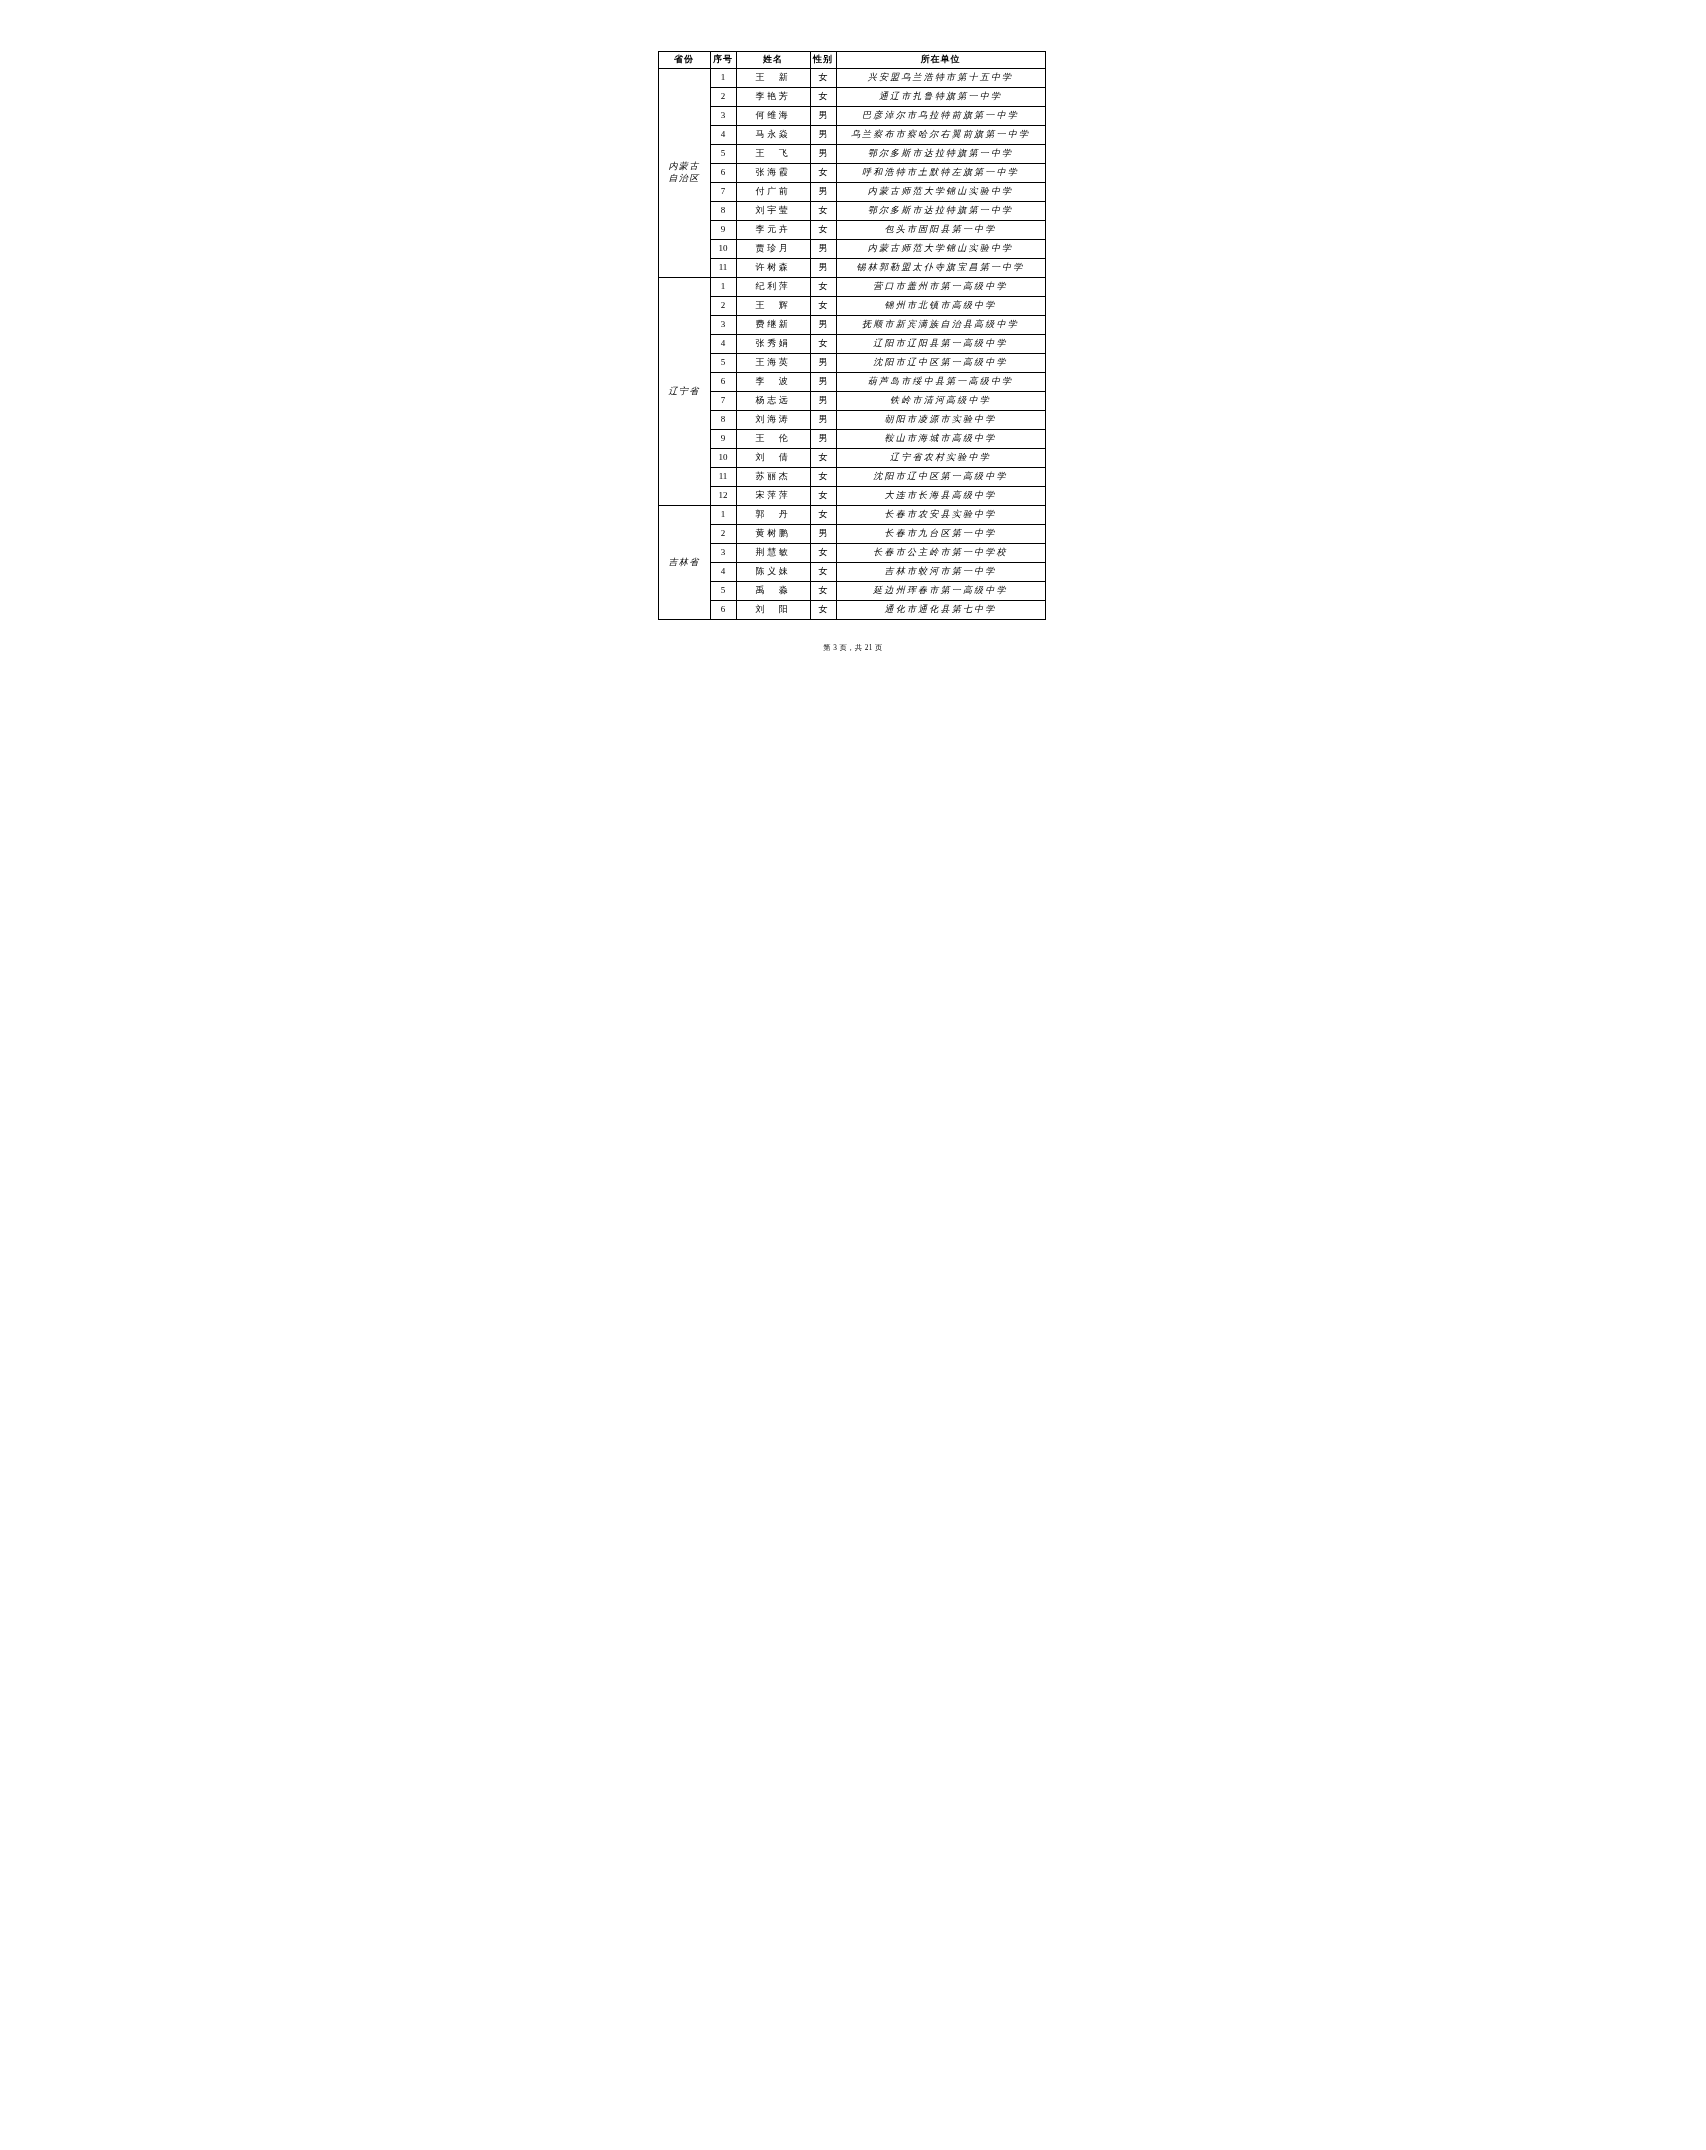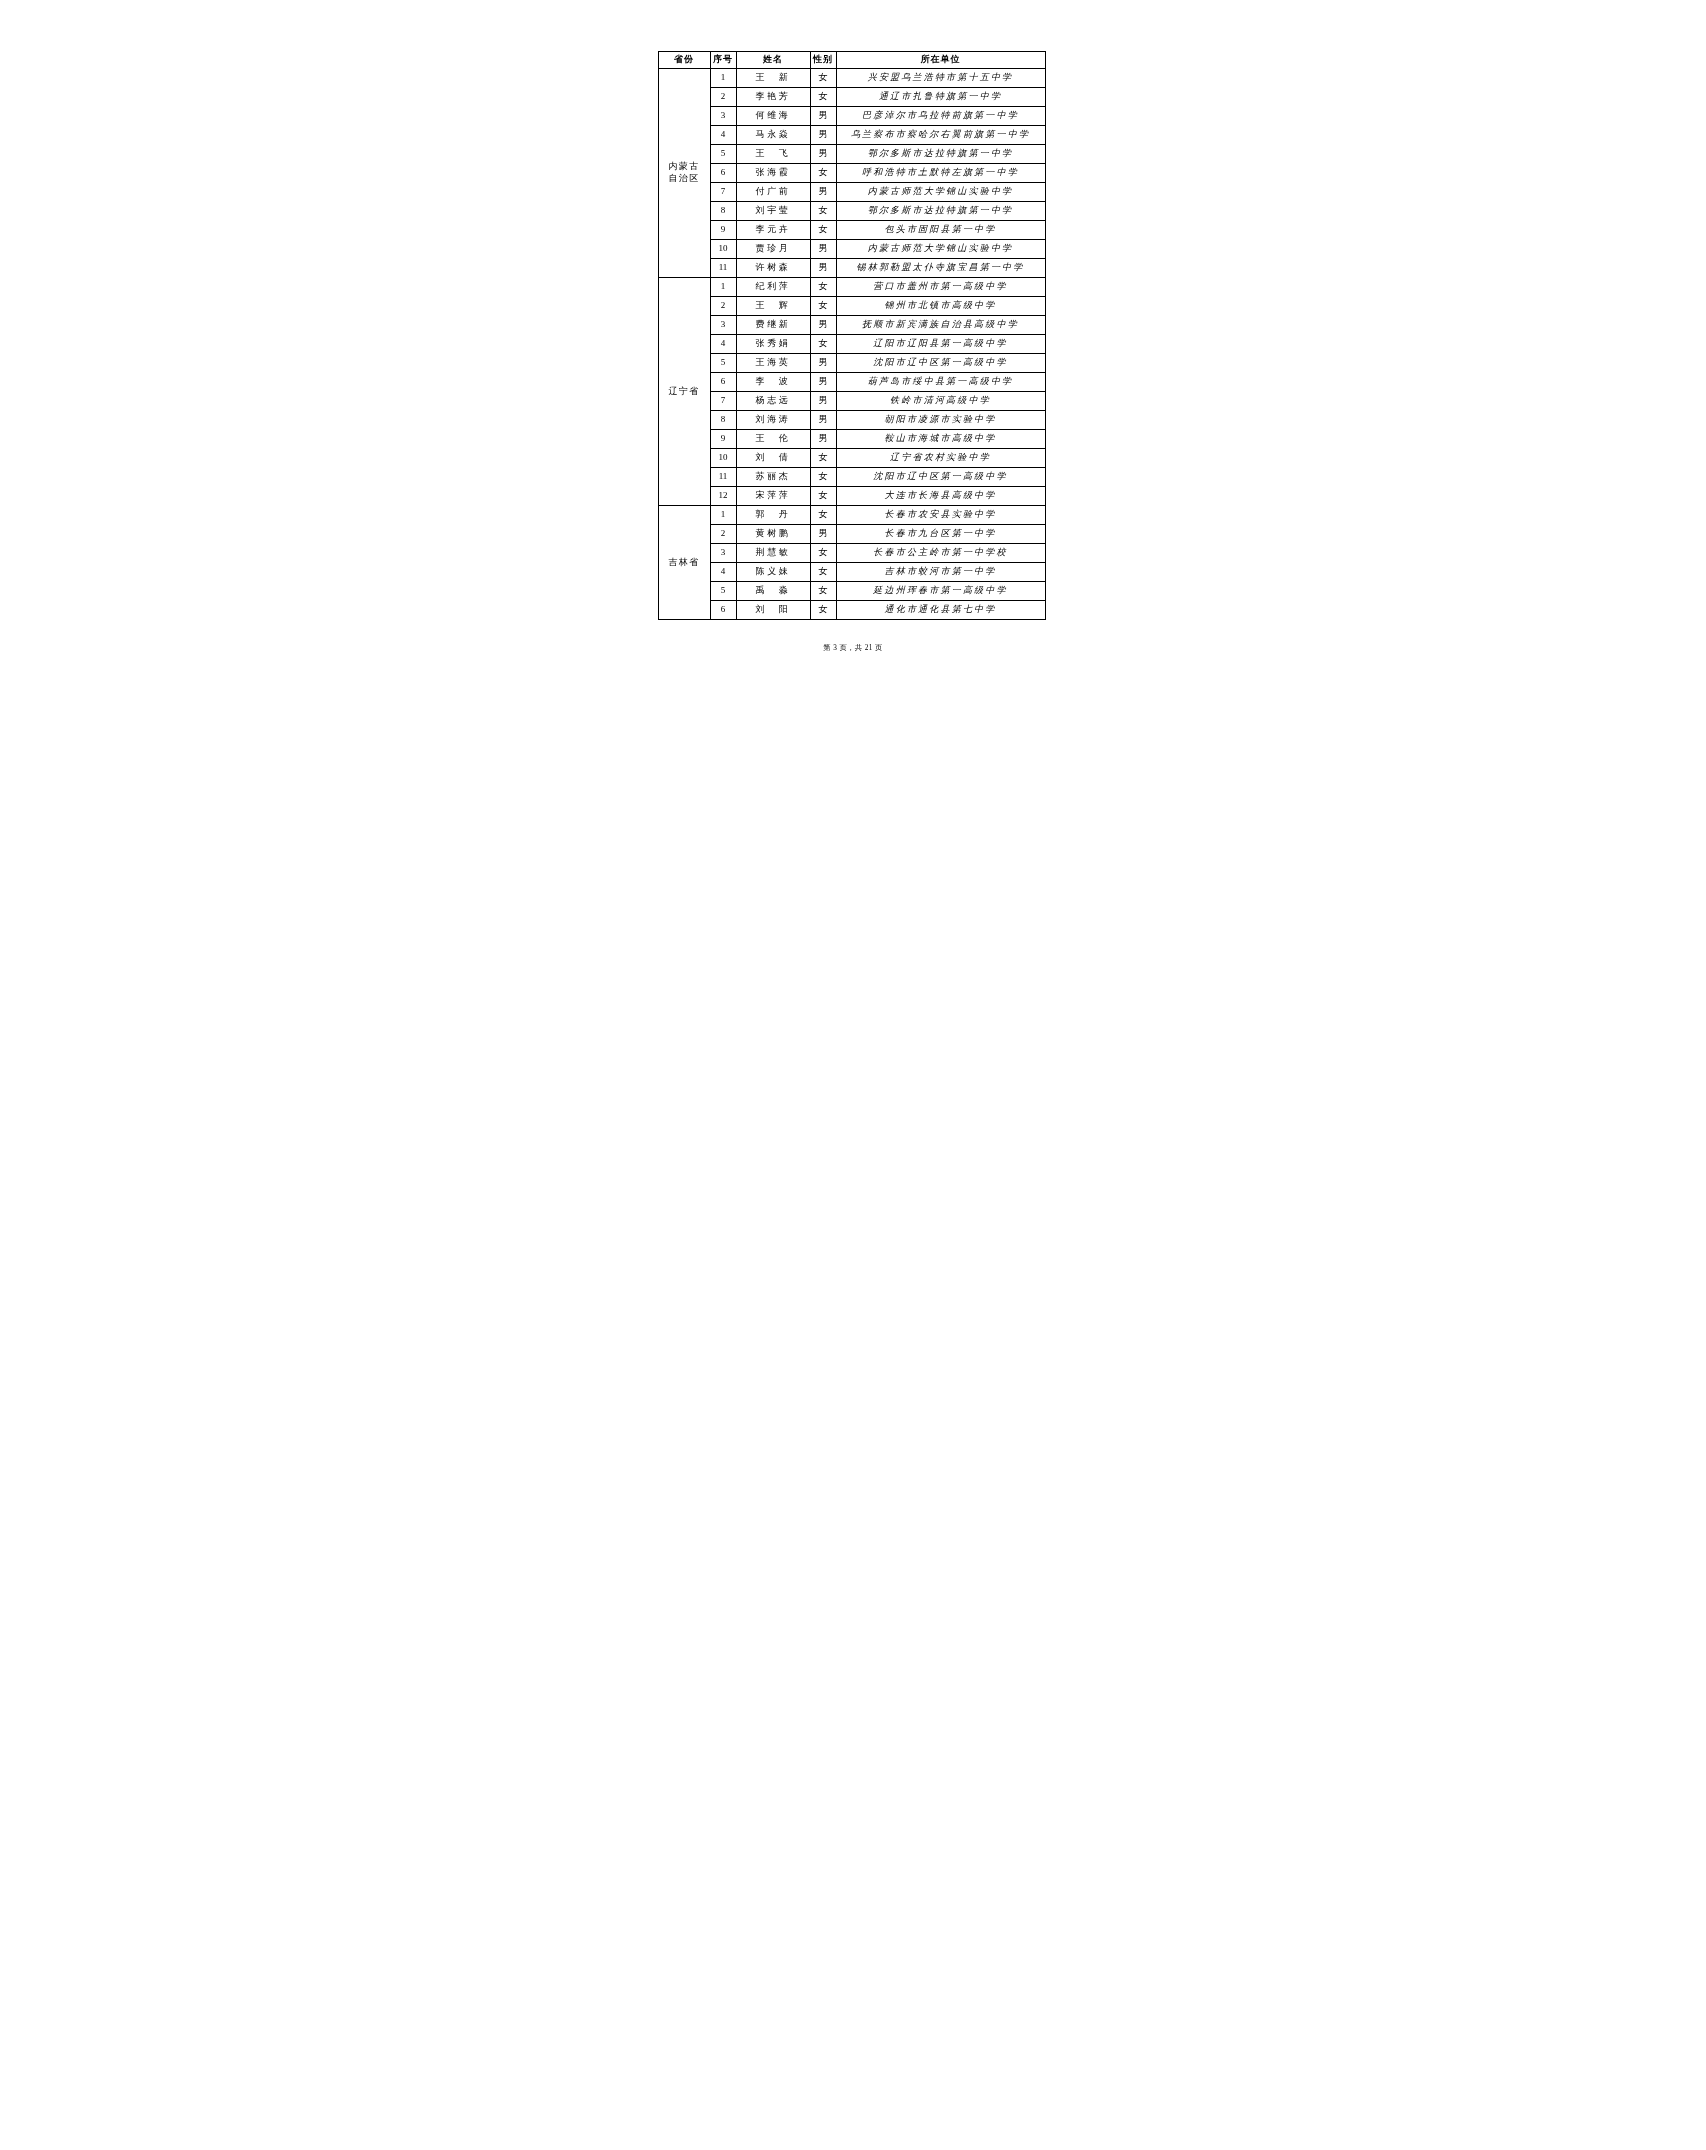--- a/index.html
+++ b/index.html
@@ -78,6 +78,7 @@
     white-space: pre-line;
     line-height: 1.55;
     font-size: 9px;
+    font-style: italic;
   }
   .footer {
     position: absolute;

